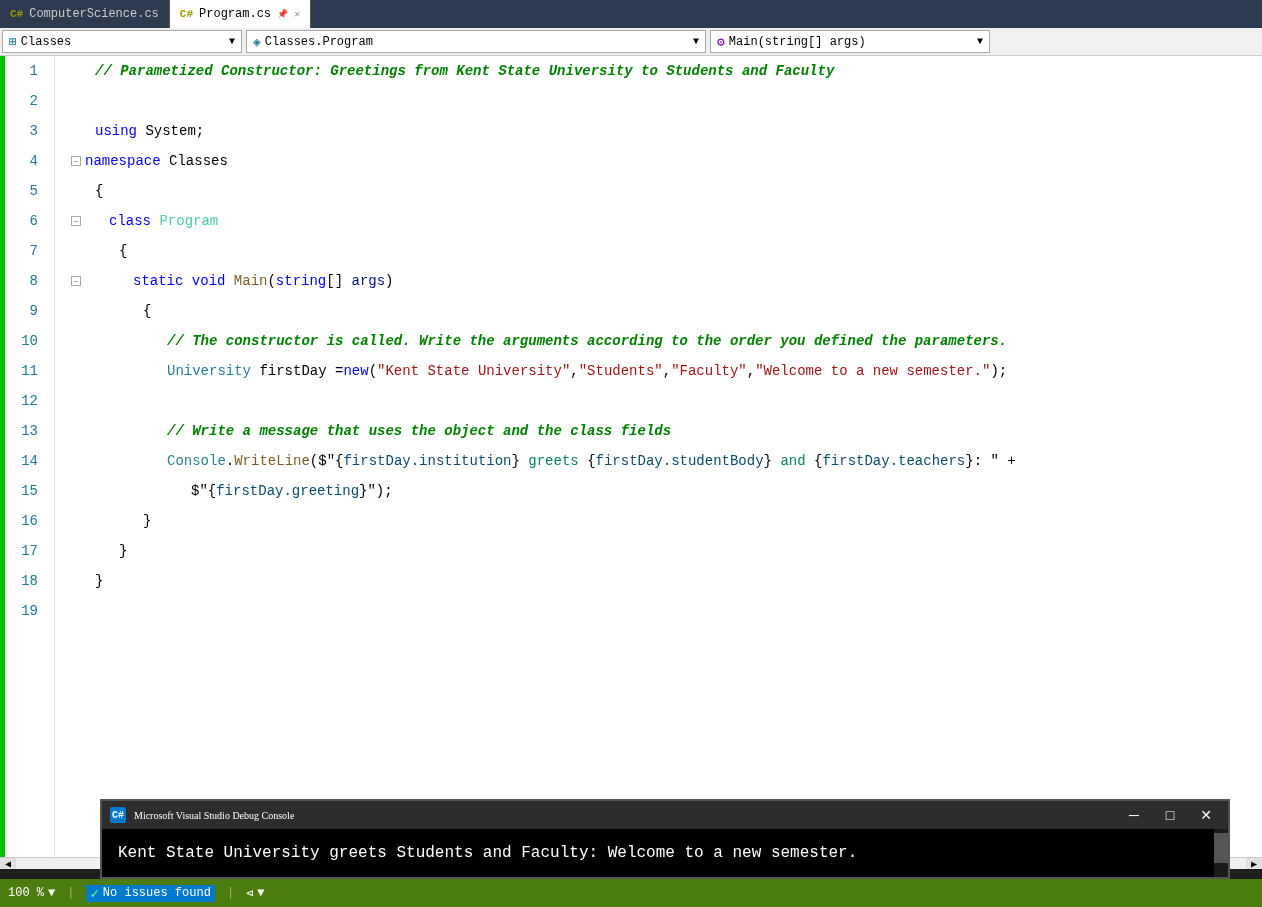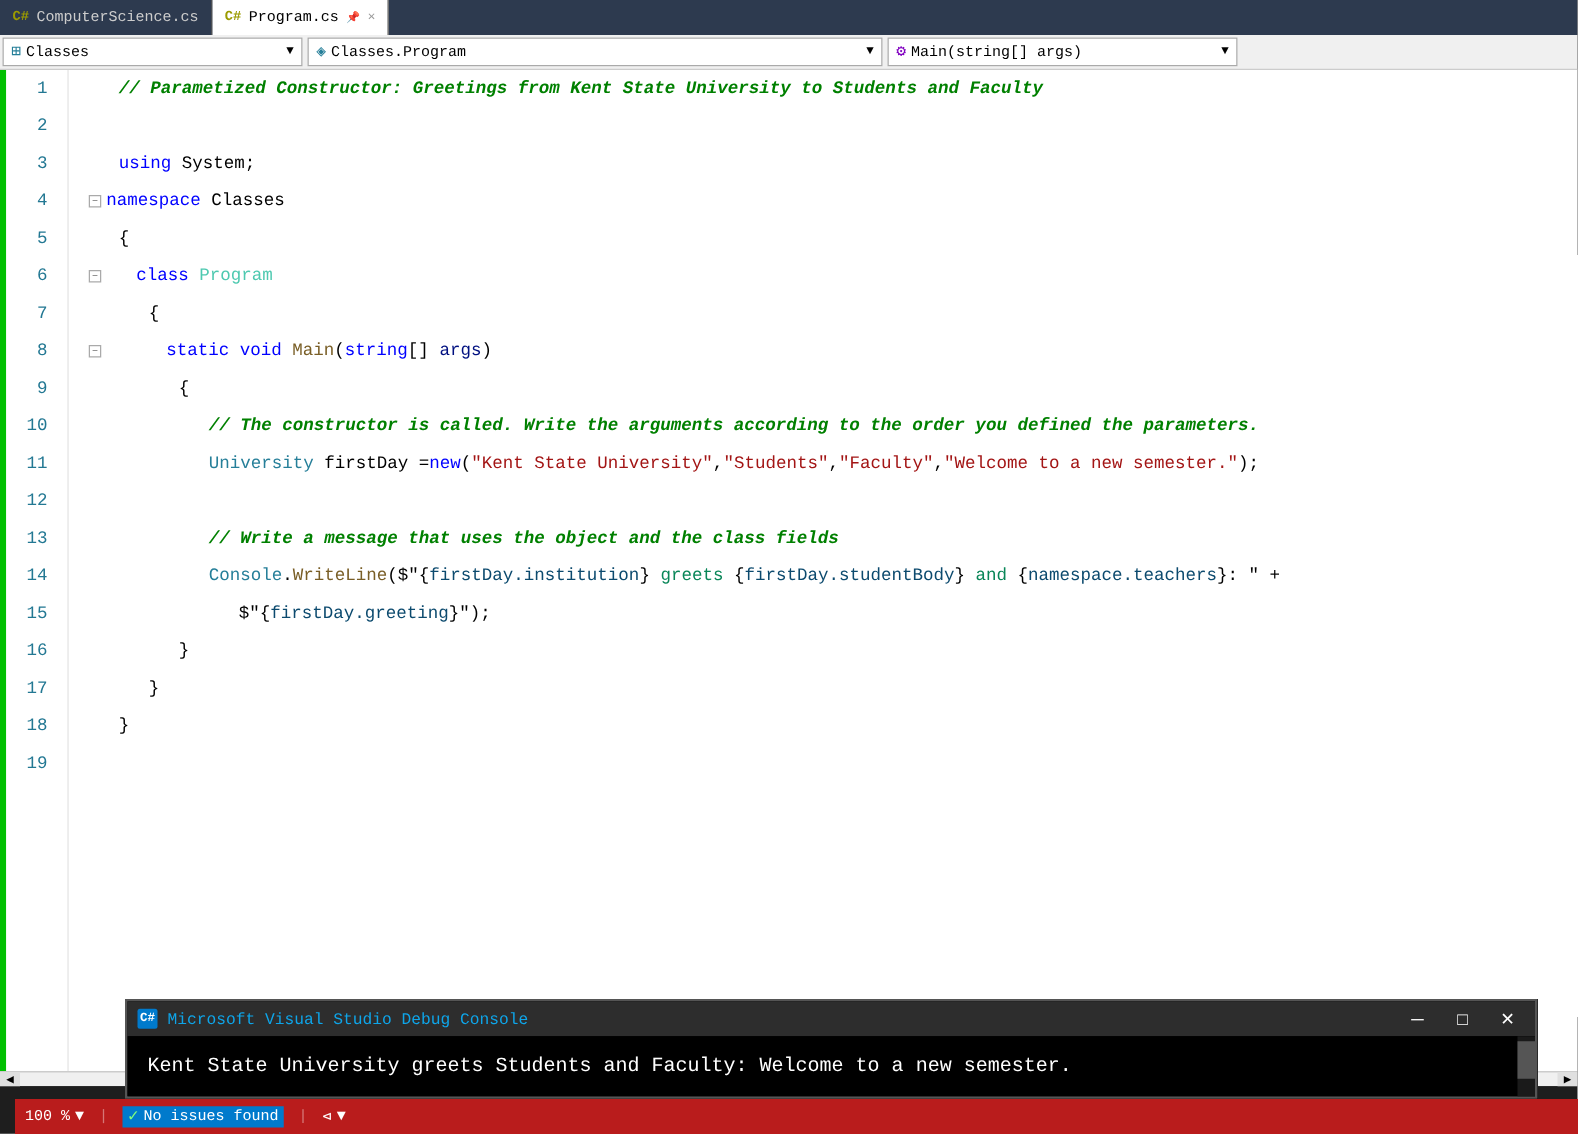--- a/index.html
+++ b/index.html
@@ -399,7 +399,7 @@
       <span class="greets">and</span>
       <span class="plain">&nbsp;</span>
       <span class="plain">{</span>
-      <span class="interp-expr">namespace.teachers</span>
+      <span class="interp-expr">firstDay.teachers</span>
       <span class="plain">}: " +</span>
     </div>
 

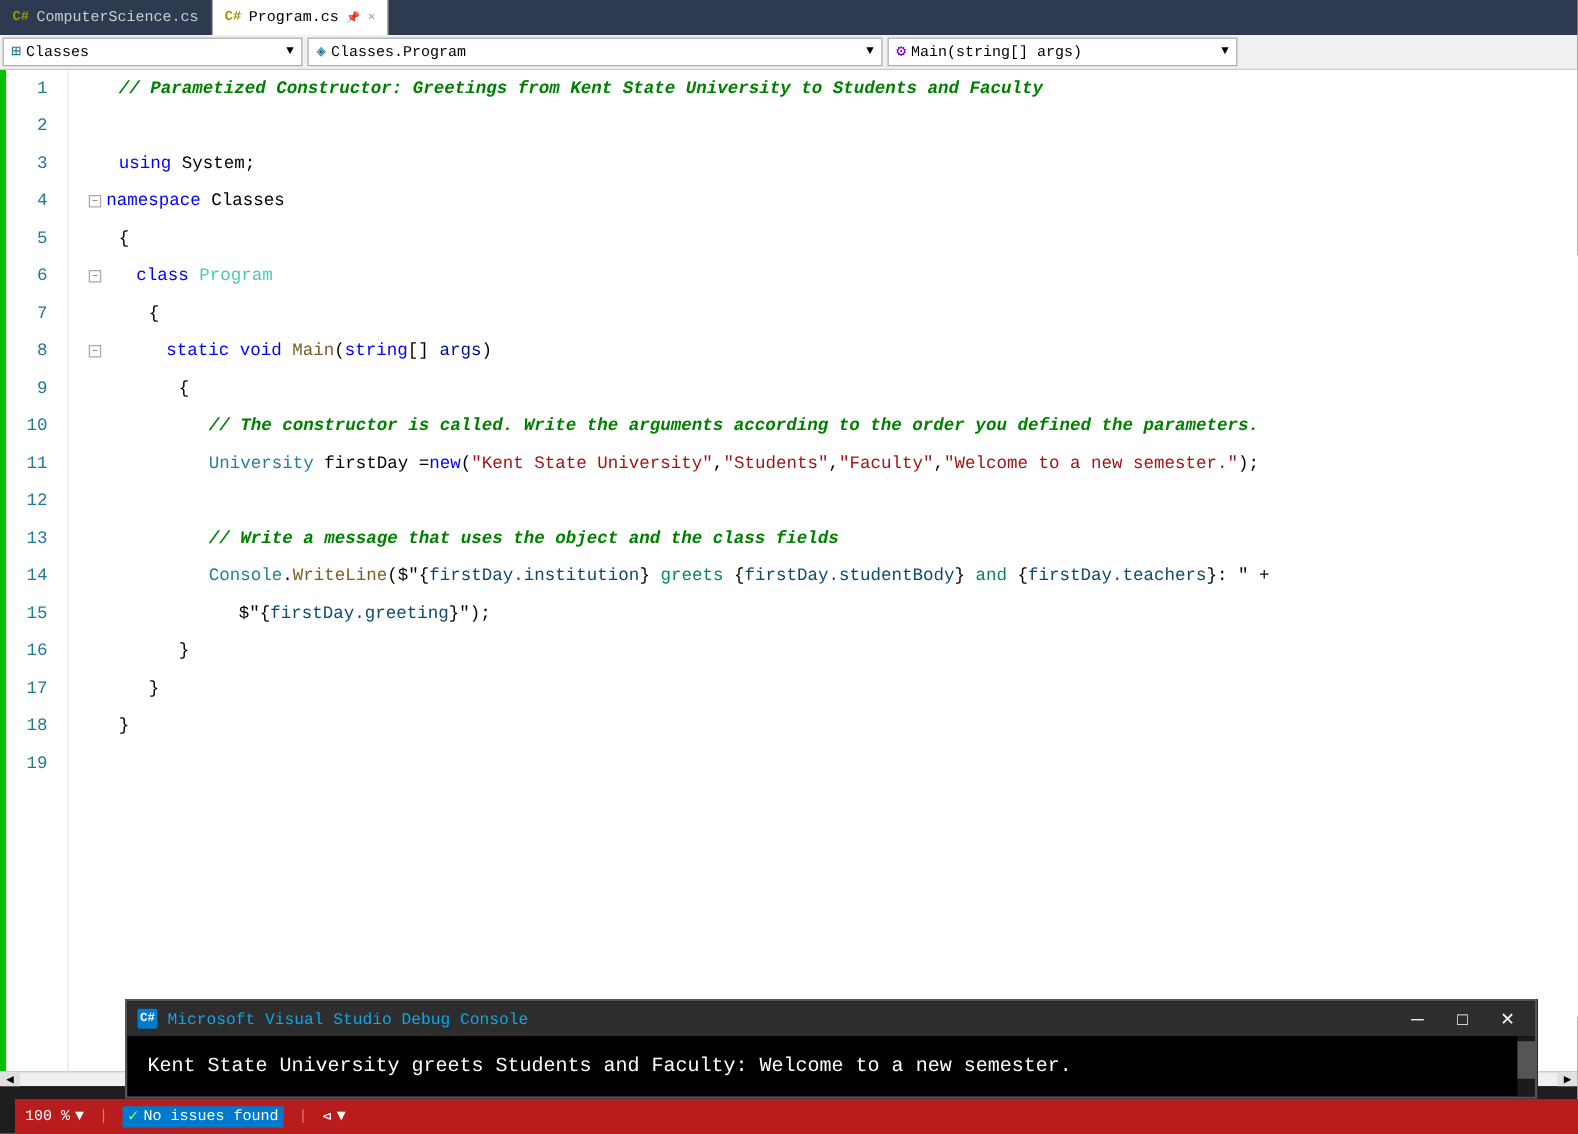--- a/index.html
+++ b/index.html
@@ -189,9 +189,9 @@
       font-size: 10px; color: #fff; font-weight: bold;
     }
     .debug-title-text {
-      color: #0ea5e9;
-      font-size: 13px;
-      font-family: Liberation Mono, monospace;
+      color: #ffffff;
+      font-size: 10px;
+      font-family: Liberation Serif, serif;
       flex: 1;
     }
     .debug-window-controls {

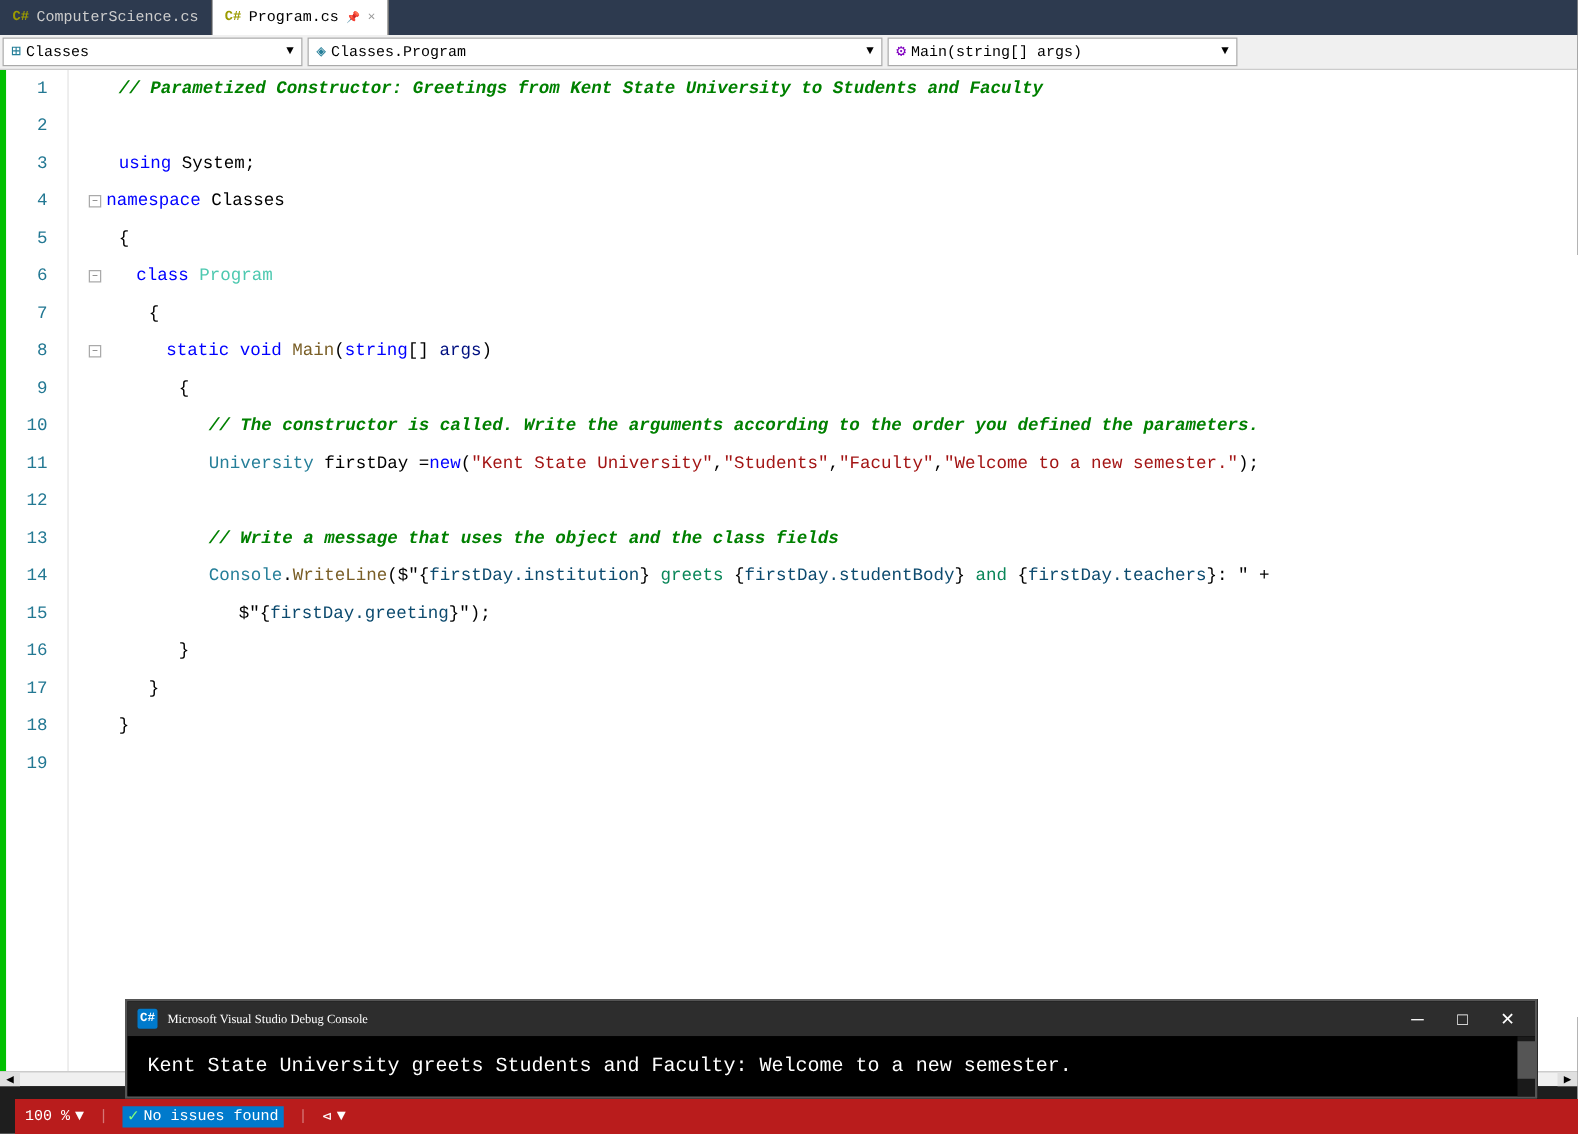--- a/index.html
+++ b/index.html
@@ -142,10 +142,10 @@
     .status-bar {
       position: fixed;
       bottom: 0;
-      left: 12px;
+      left: 0;
       right: 0;
       height: 28px;
-      background: #b91c1c;
+      background: #4d7c0f;
       display: flex;
       align-items: center;
       padding: 0 8px;

